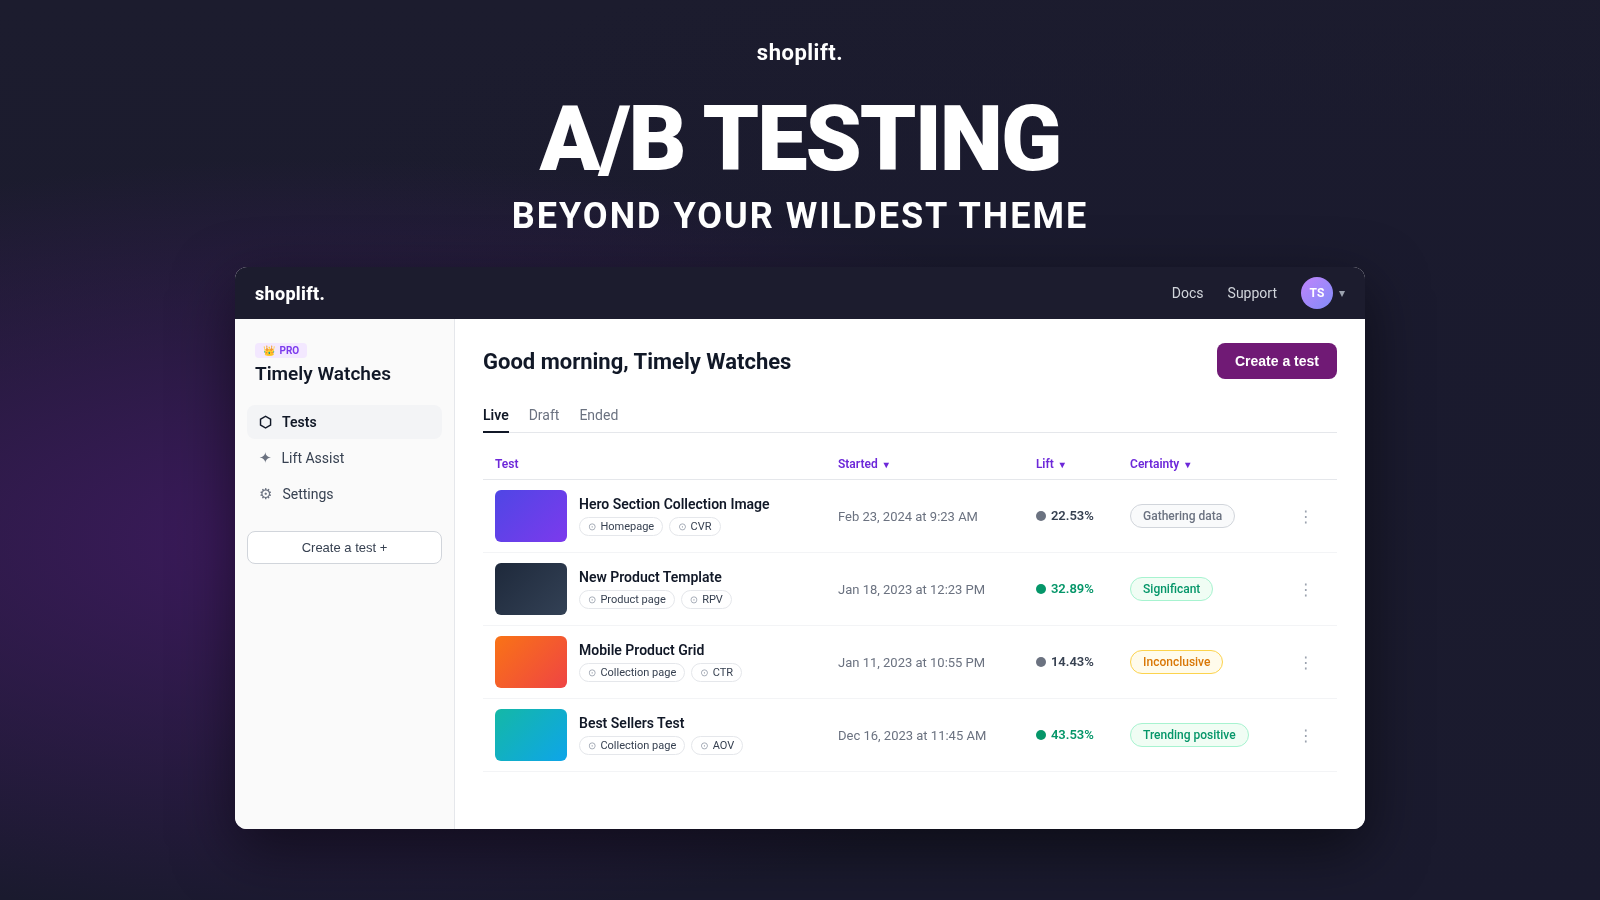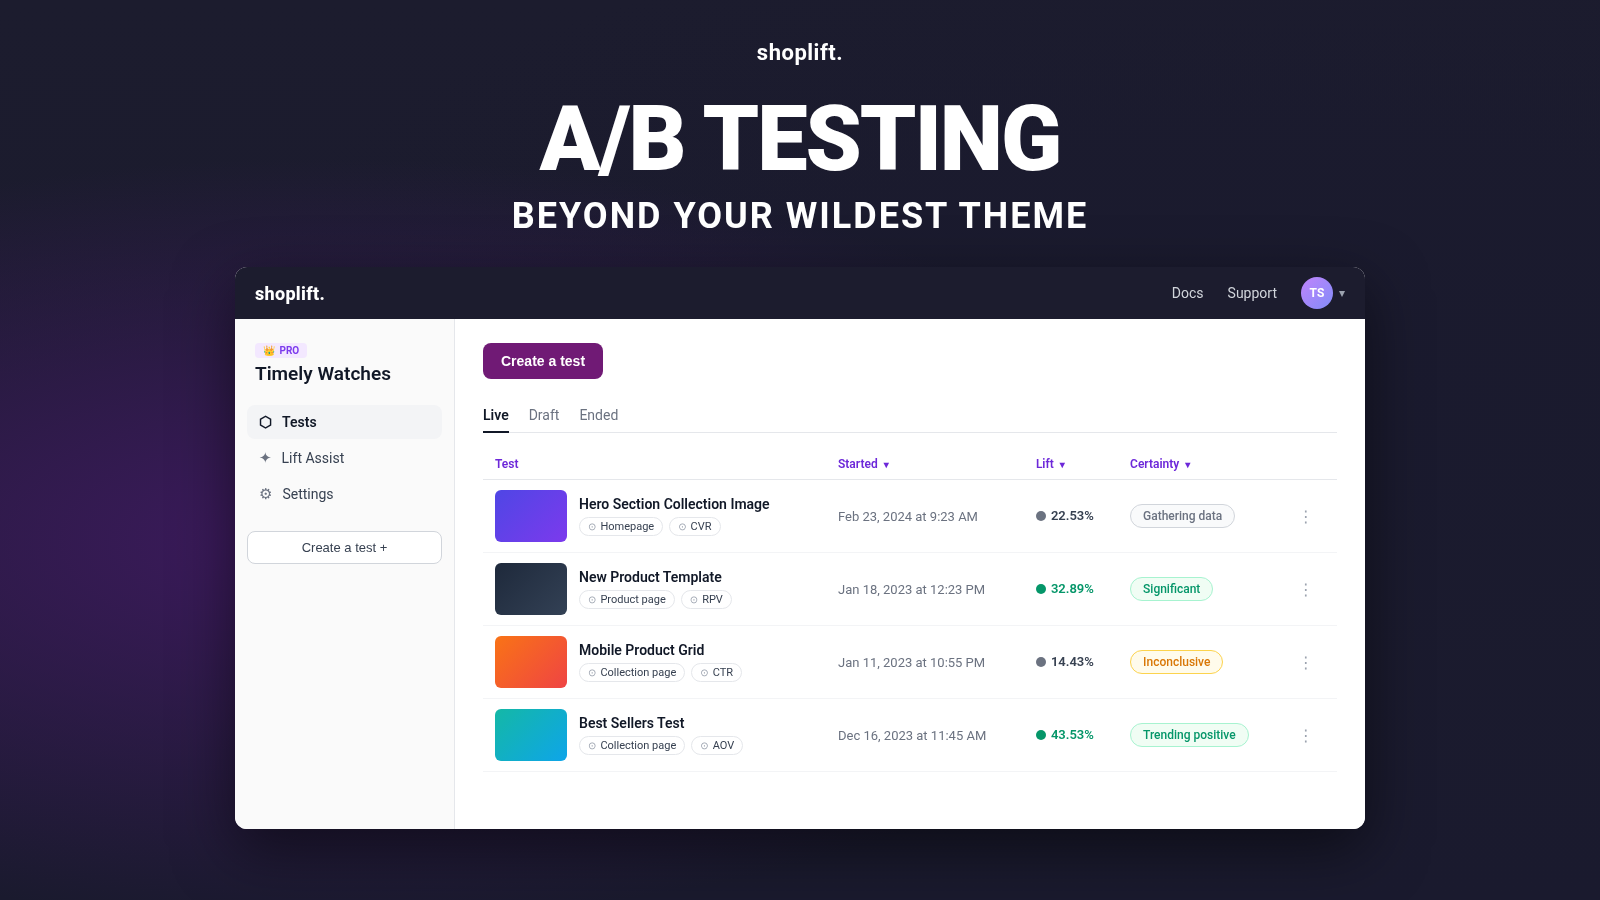--- a/index.html
+++ b/index.html
@@ -482,6 +482,7 @@
 
       <div class="main-content">
         <div class="content-header">
+          <h1 class="page-title">Good morning, Timely Watches</h1>
           <button class="create-test-cta">Create a test</button>
         </div>
 

